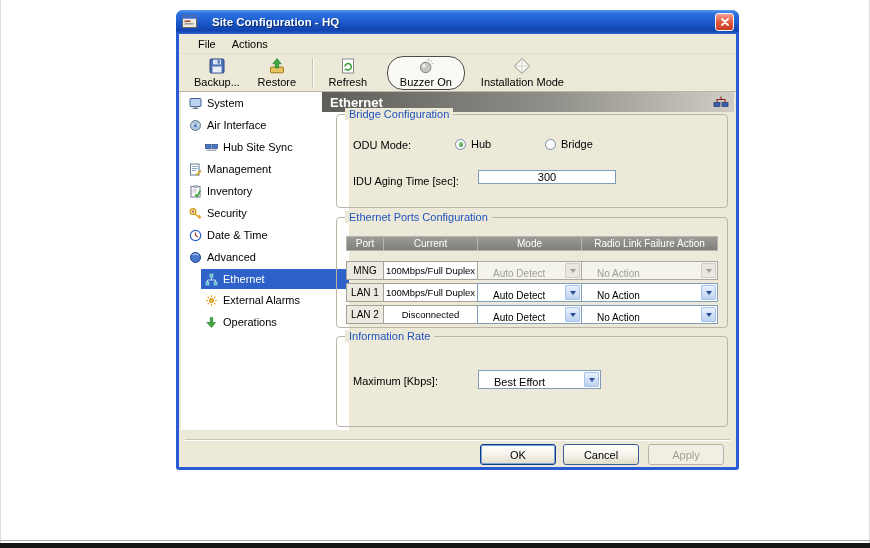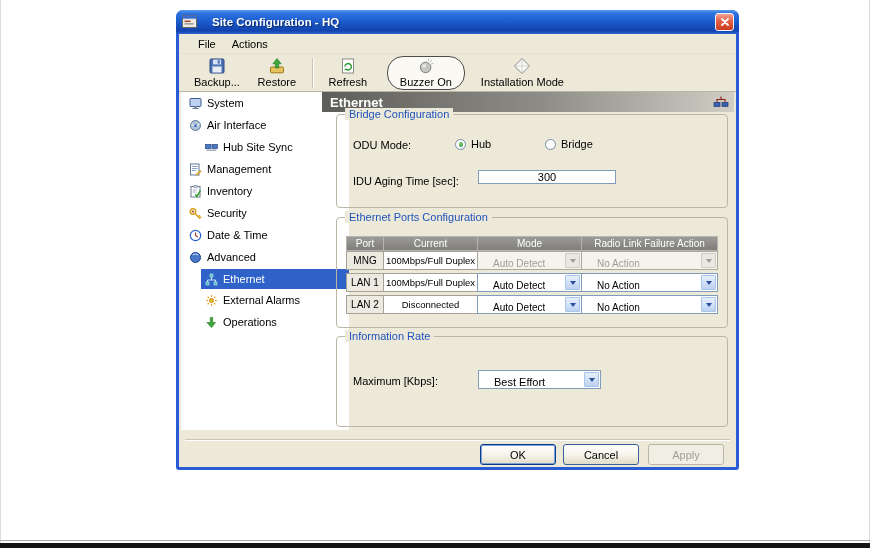--- a/index.html
+++ b/index.html
@@ -114,7 +114,7 @@
   
   .pt { position:absolute; left:9px; top:18px; }
   .pt-row { display:flex; margin-bottom:3px; }
-  .pt-row.hdr { margin-bottom:0; }
+  .pt-row.hdr { margin-bottom:10px; }
   .cell { display:flex; align-items:center; justify-content:center; white-space:nowrap; overflow:hidden; }
   .c-port { width:38px; } .c-cur { width:95px; } .c-mode { width:105px; } .c-act { width:137px; }
   .hcell {

